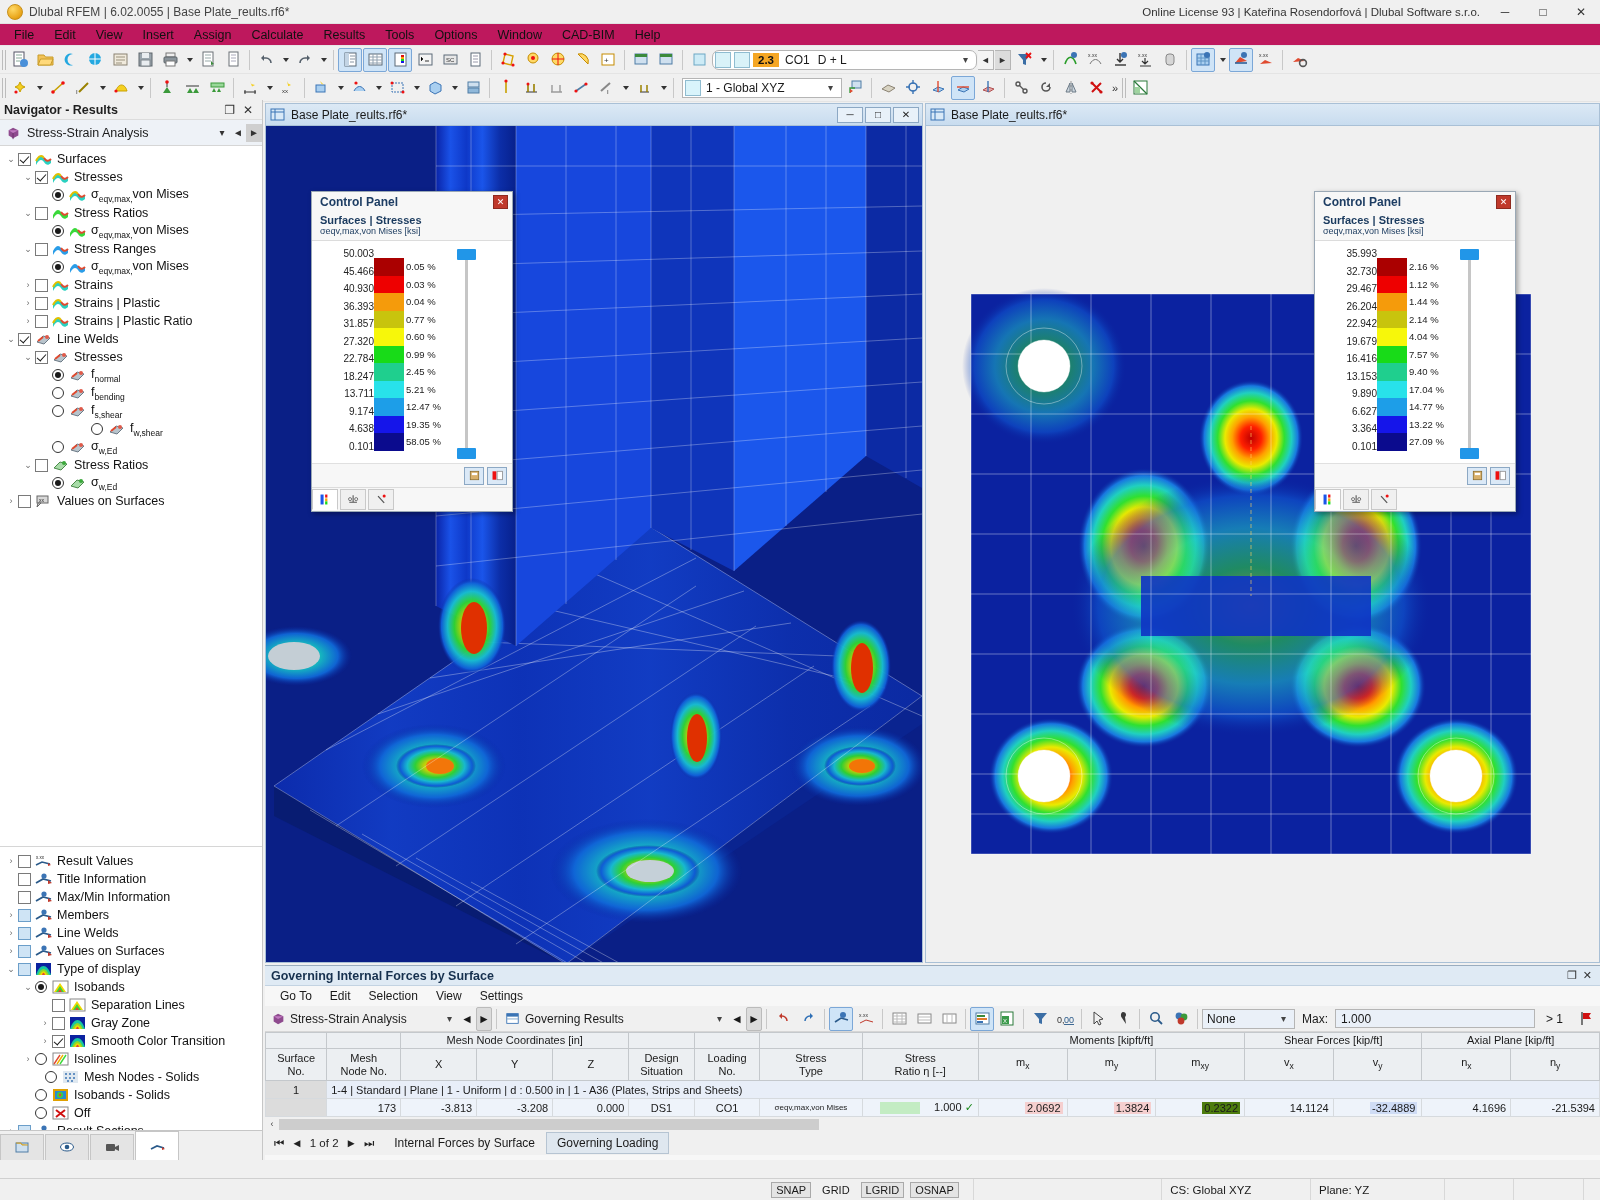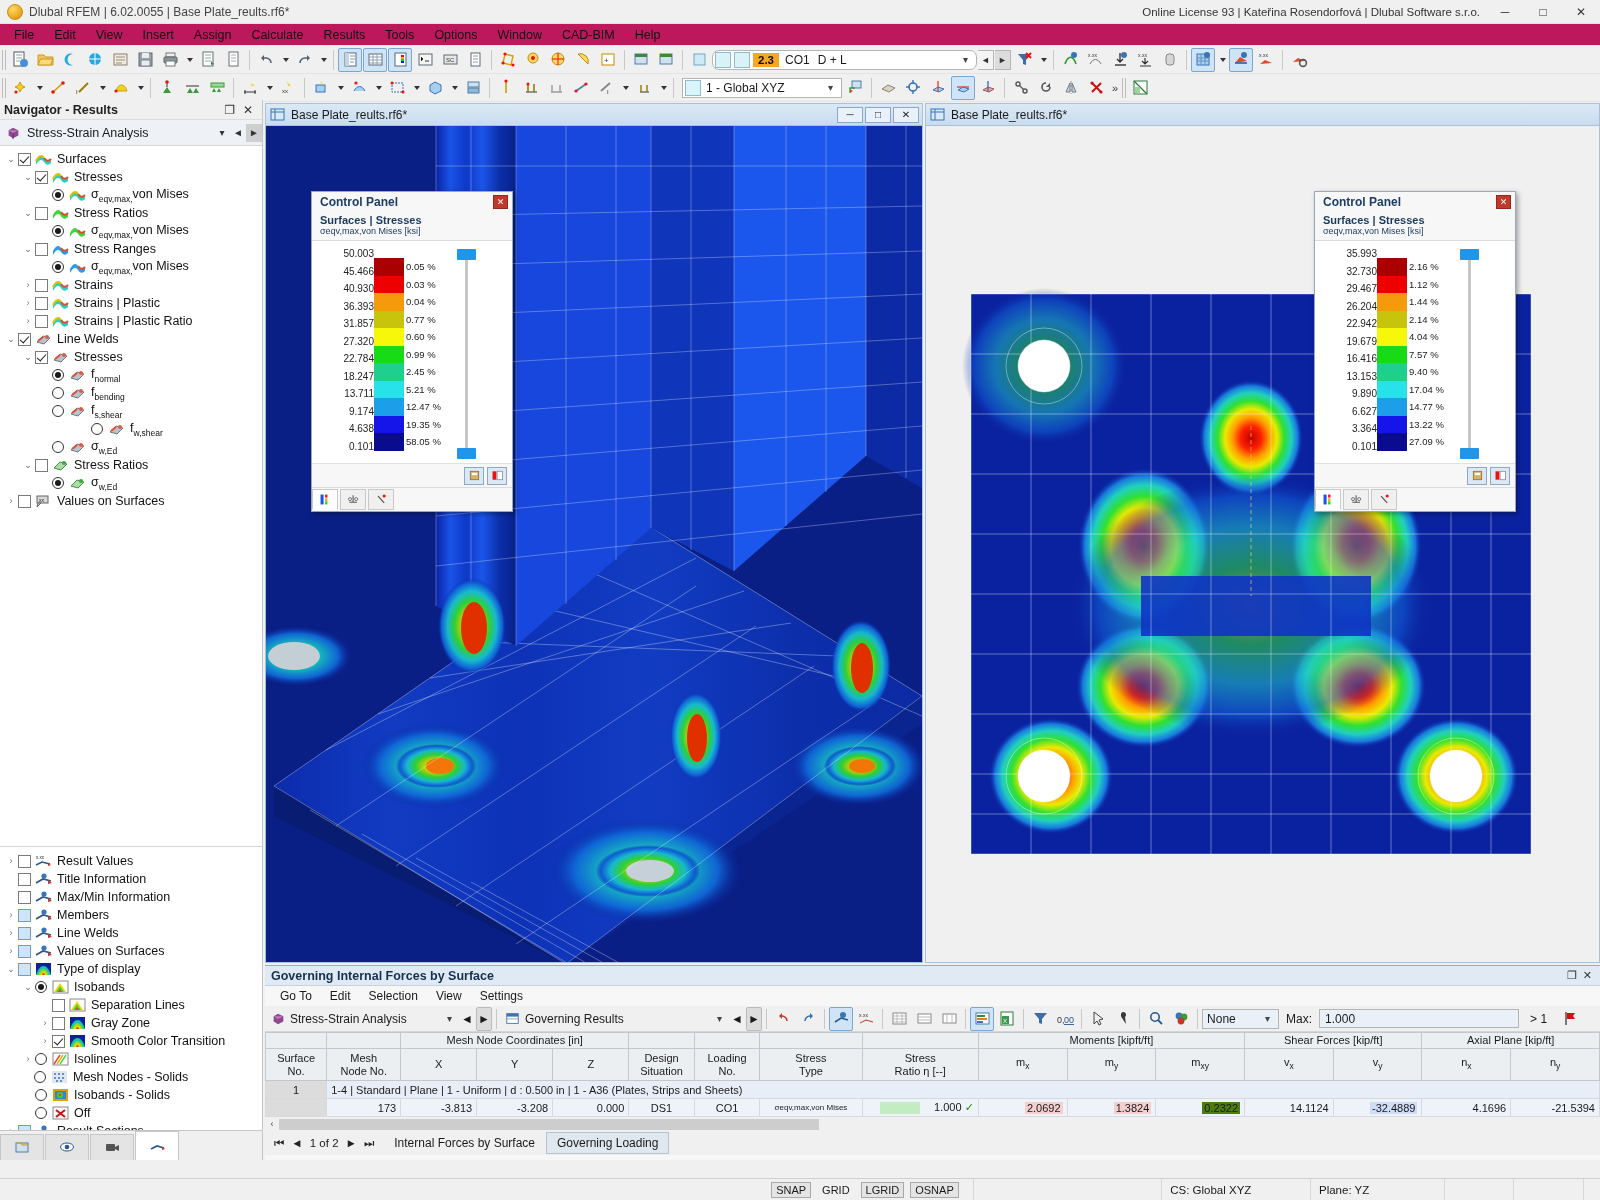--- a/index.html
+++ b/index.html
@@ -1628,7 +1628,7 @@
           </svg>
         </div>
       <div class="tb-sep"></div>
-      <div class="combo" style="width:77px;background:#eaf0f8;justify-content:center;">
+      <div class="combo" style="width:93px;background:#eaf0f8;justify-content:center;">
         <div class="txt">None</div>
         <div class="arrow">▾</div>
       </div>

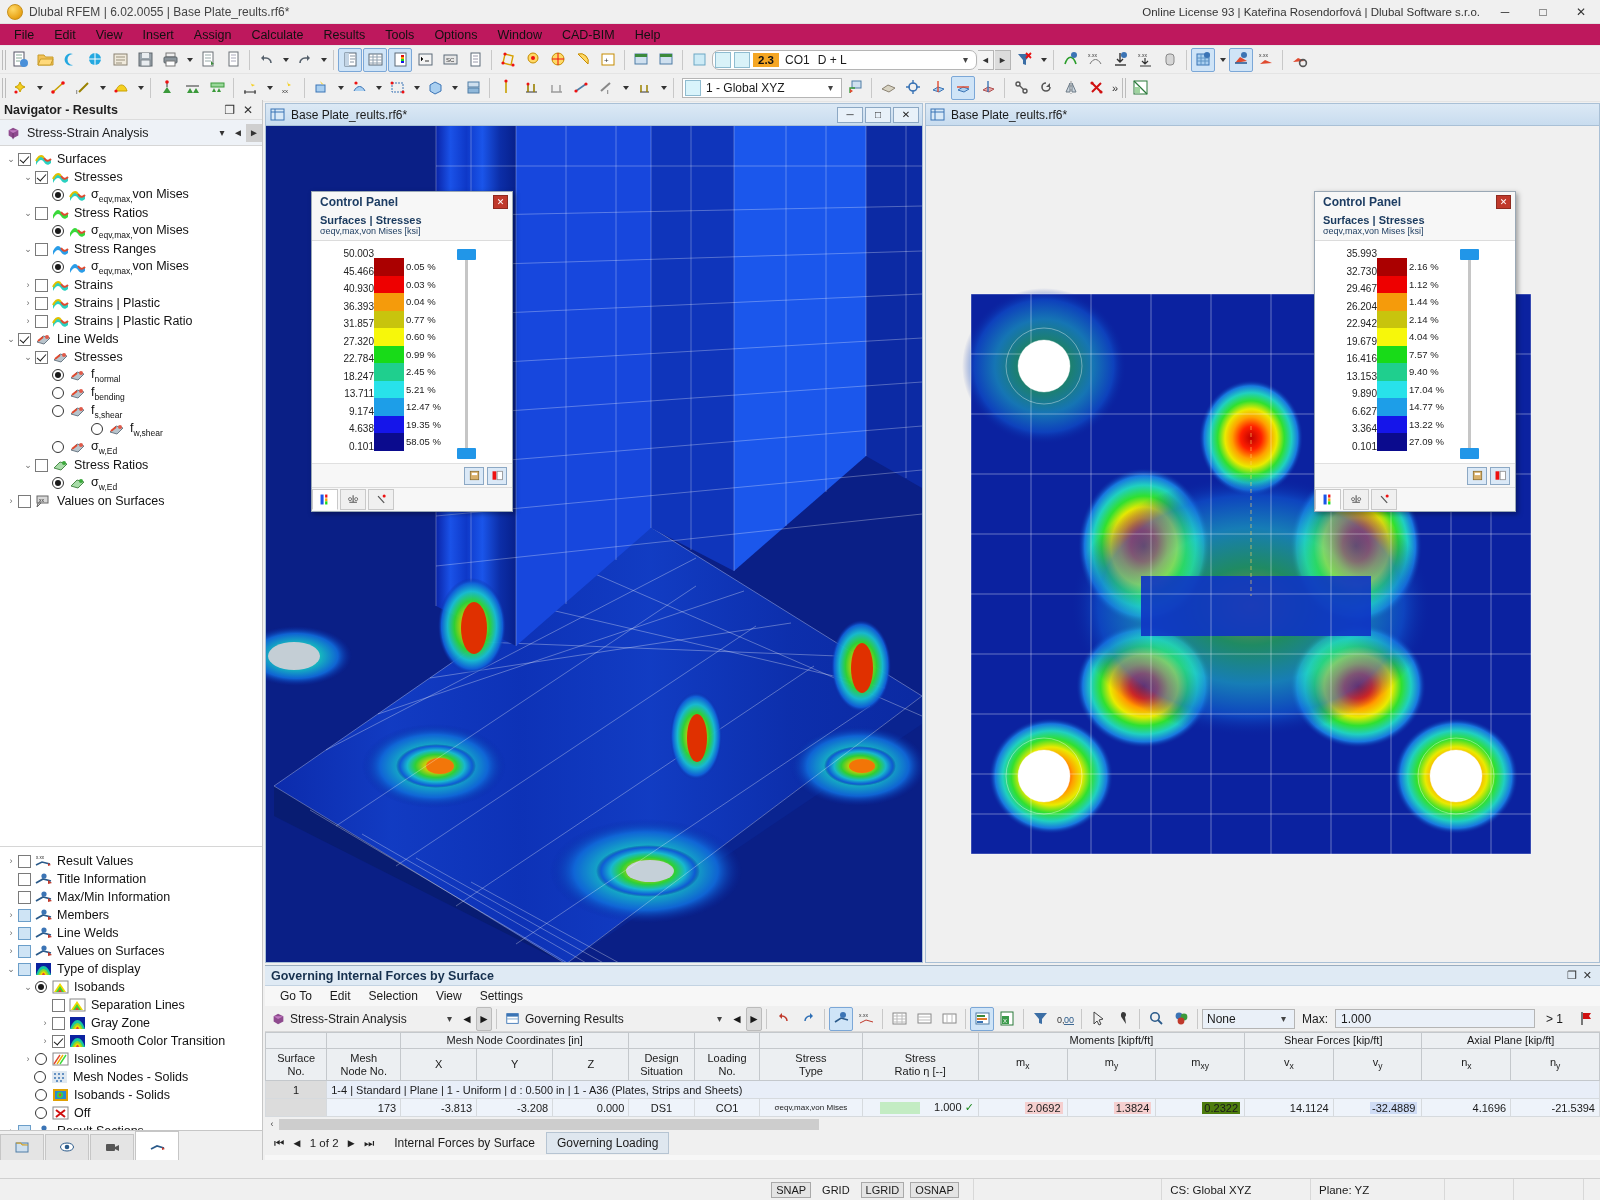--- a/index.html
+++ b/index.html
@@ -1050,7 +1050,7 @@
               </svg></span>
             <span class="tlabel">Isolines</span>
           </div>
-          <div class="trow" style="padding-left: 20px;">
+          <div class="trow" style="padding-left: 31px;">
             <span class="exp"></span>
             <span class="radio"></span>
             <span class="ticon"><svg width="17" height="14" viewBox="0 0 17 14">

